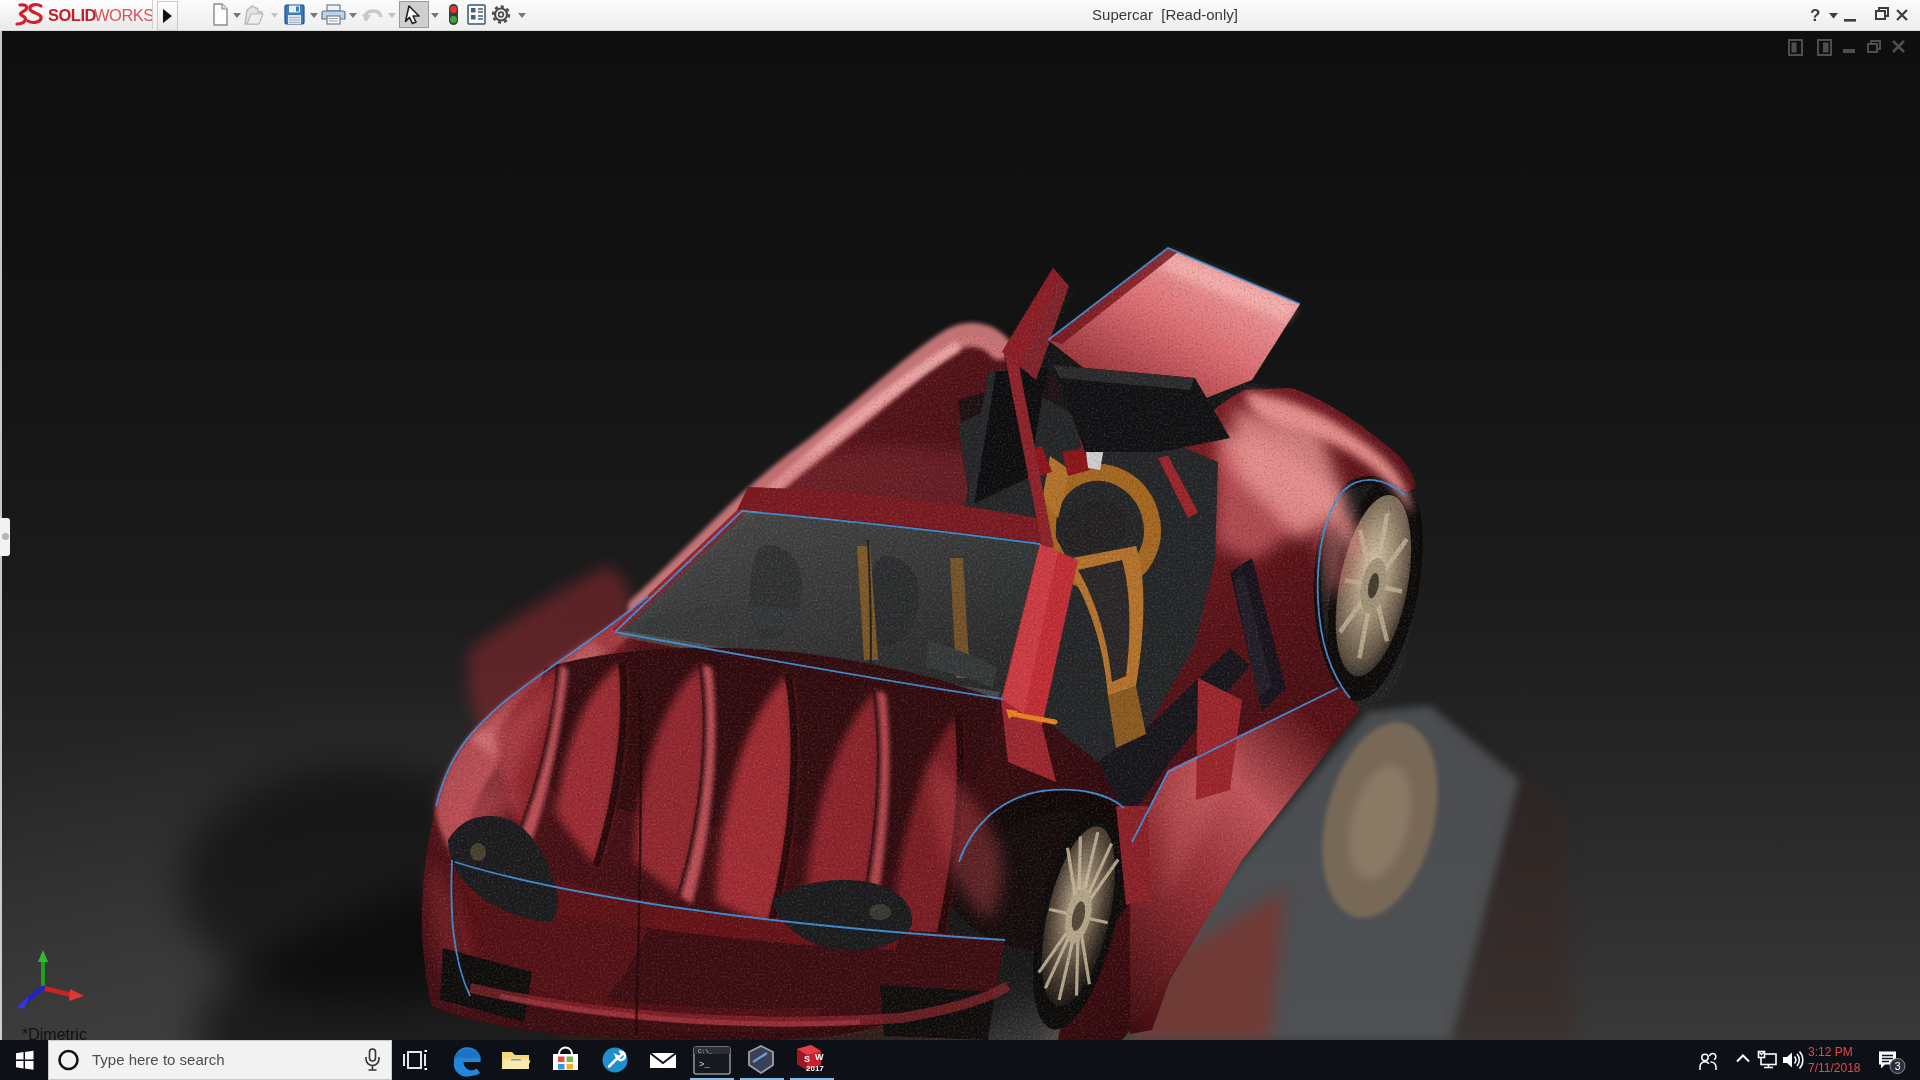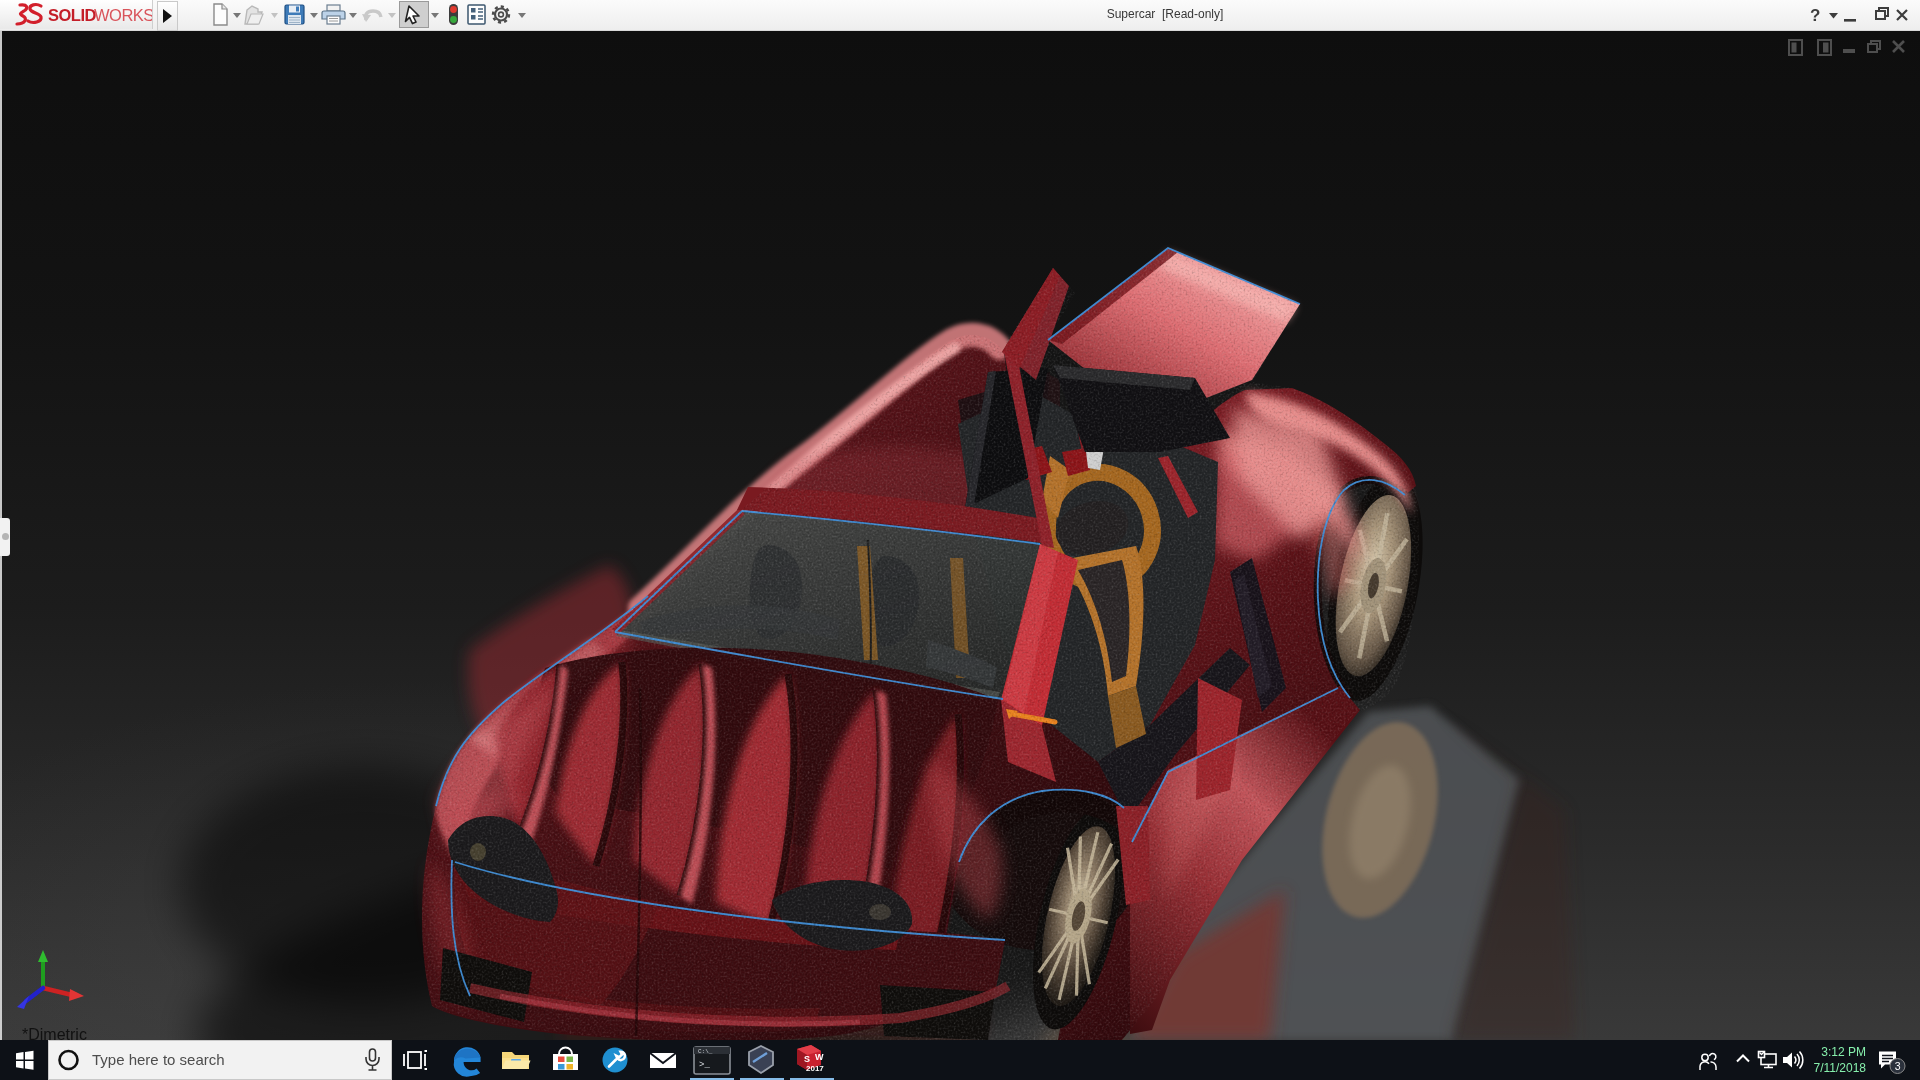--- a/index.html
+++ b/index.html
@@ -9,7 +9,7 @@
   #logo{position:absolute;left:0;top:0;width:152px;height:29px;background:linear-gradient(#ffffff,#e9e9e9);border-right:1px solid #cfcfcf;white-space:nowrap;text-decoration:underline;}
   #triBtn{position:absolute;left:157px;top:1px;width:19px;height:28px;background:linear-gradient(#fff,#e8e8e8);border:1px solid #c9c9c9;}
   #triBtn:before{content:"";position:absolute;left:5px;top:7px;border-left:9px solid #111;border-top:7px solid transparent;border-bottom:7px solid transparent;}
-  #wtitle{position:absolute;left:1045px;width:240px;top:0;height:30px;text-align:center;font-size:12px;color:#383838;line-height:29px;}
+  #wtitle{position:absolute;left:1045px;width:240px;top:0;height:30px;text-align:center;font-size:15px;color:#383838;line-height:29px;}
   
   #viewport{position:absolute;left:0;top:30px;width:1920px;height:1050px;background:linear-gradient(180deg,#0e0e0e 0%,#131313 28%,#1c1c1c 55%,#2b2b2b 78%,#3c3c3c 100%);}
   #lefttab{position:absolute;left:0;top:488px;width:10px;height:38px;background:#f2f2f2;border-radius:0 3px 3px 0;}

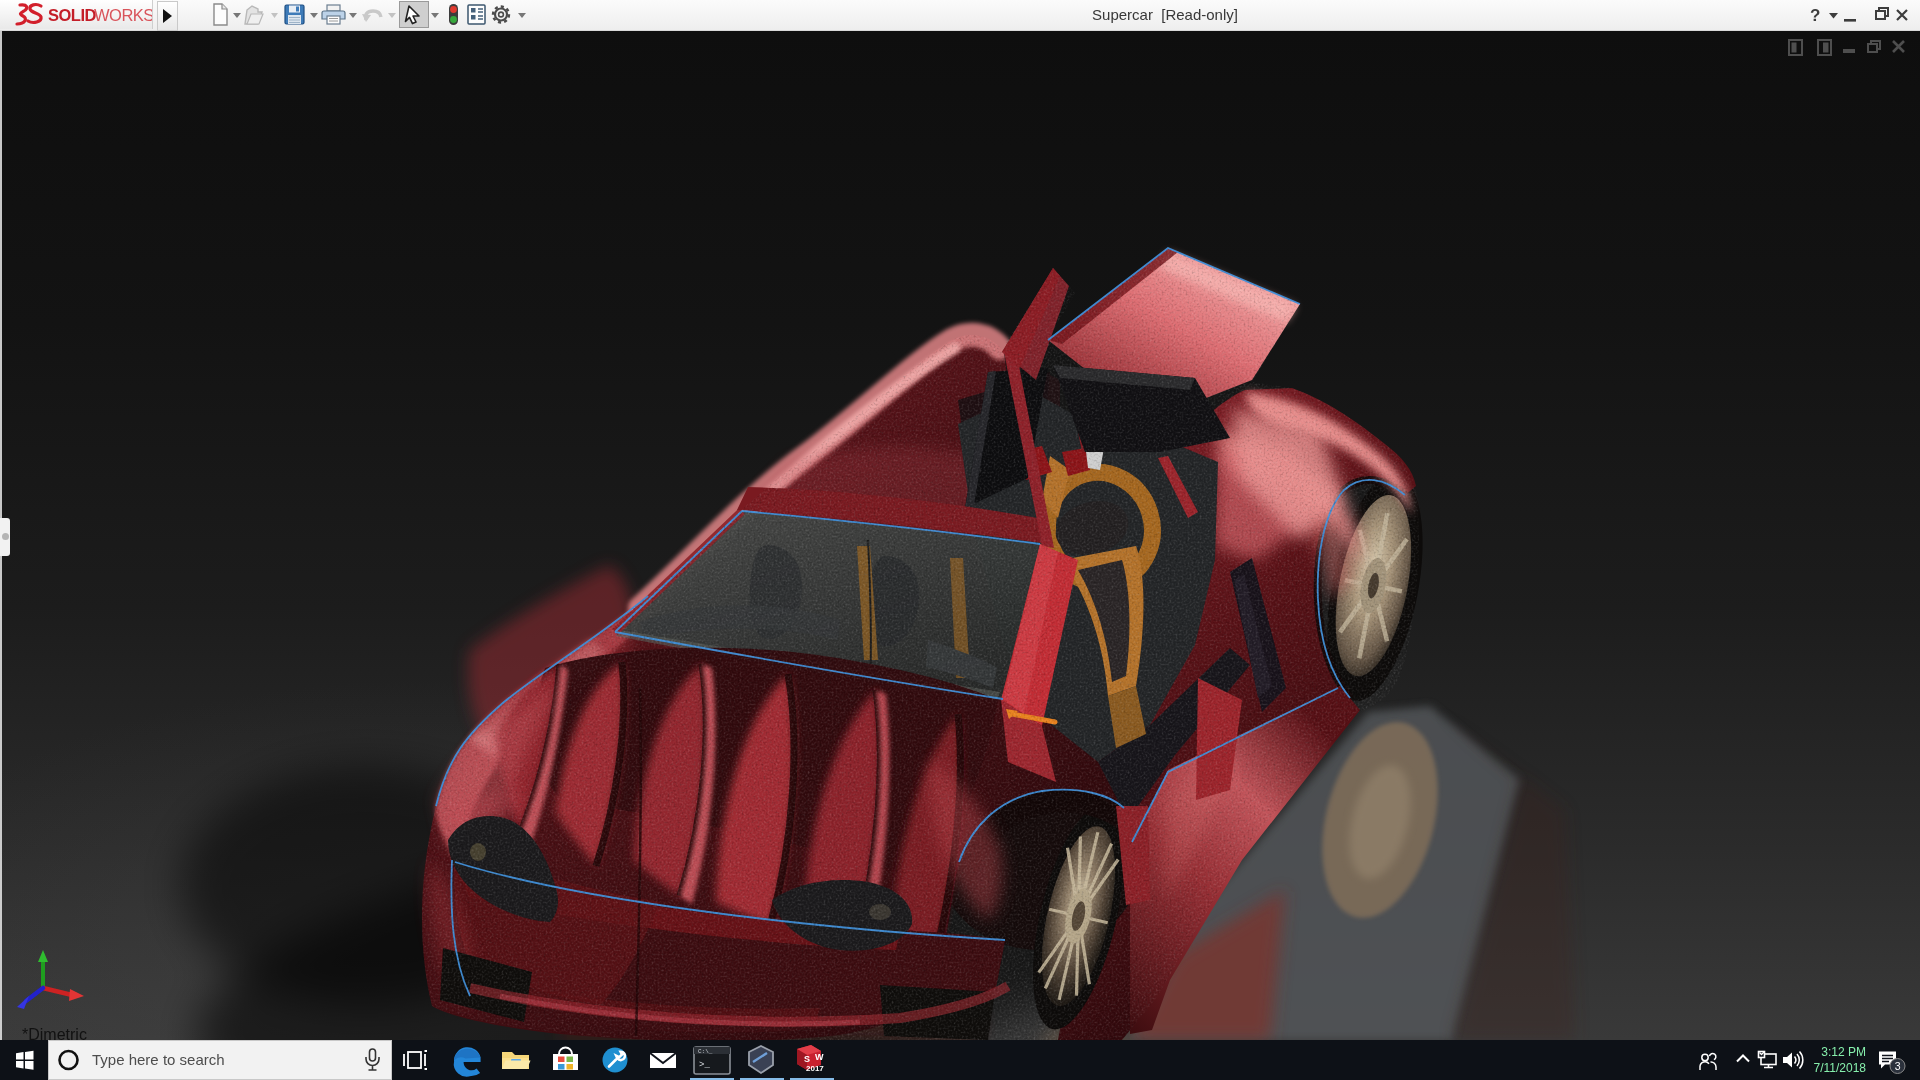--- a/index.html
+++ b/index.html
@@ -20,7 +20,7 @@
   #taskbar{position:absolute;left:0;top:1040px;width:1920px;height:40px;background:#0d1117;}
   #searchbox{position:absolute;left:48px;top:0;width:344px;height:40px;background:#f2f2f2;border:1px solid #c8c8c8;box-sizing:border-box;}
   #searchtxt{position:absolute;left:92px;top:11px;font-size:15px;color:#4d4d4d;}
-  #clock{position:absolute;left:1808px;top:4px;width:58px;text-align:right;color:#86efac;font-size:12px;line-height:16px;}
+  #clock{position:absolute;left:1808px;top:4px;width:58px;text-align:left;color:#ef4444;font-size:12px;line-height:16px;}
 </style>
 </head>
 <body>

